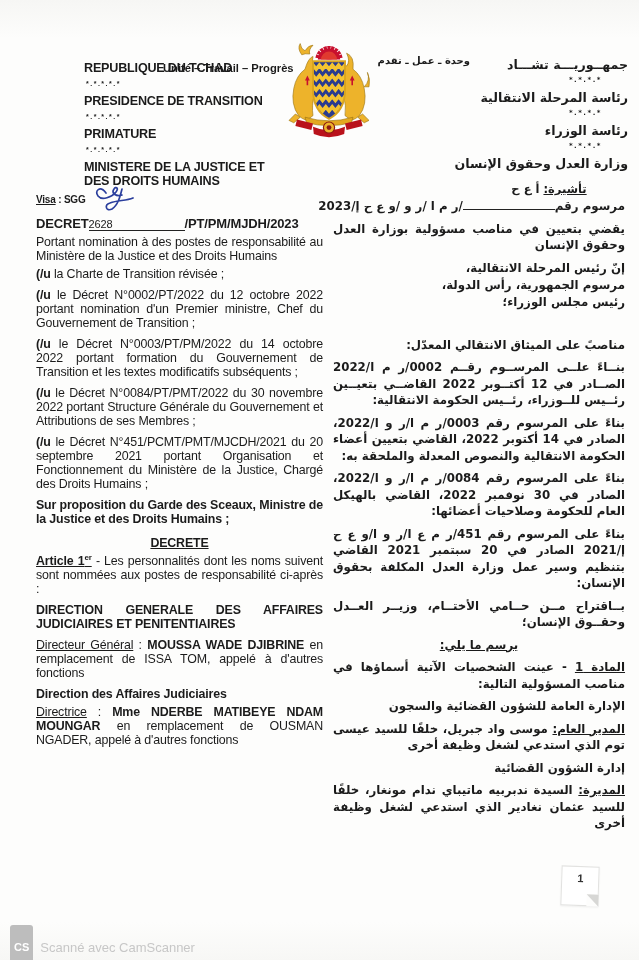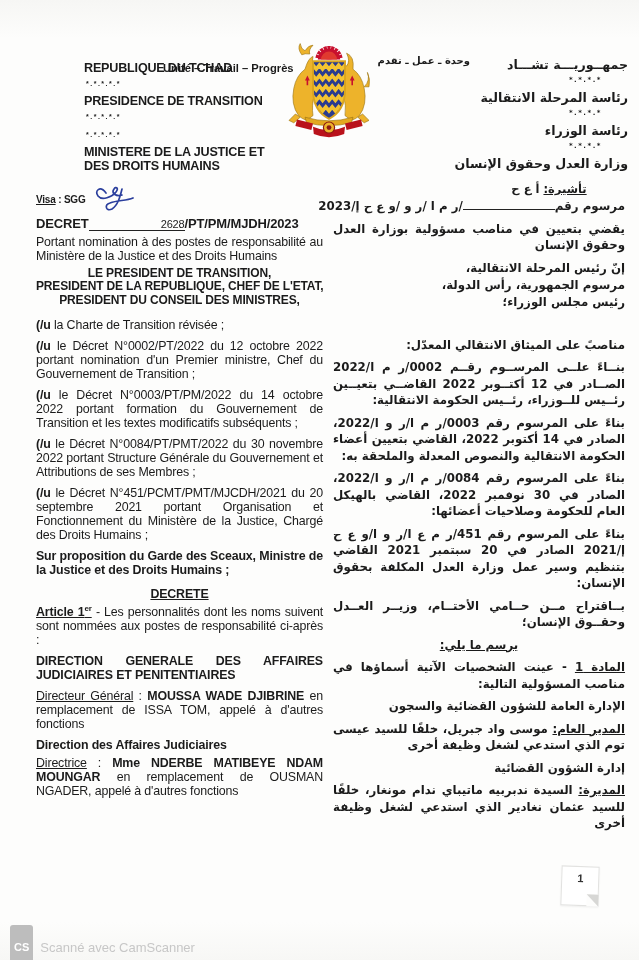--- a/index.html
+++ b/index.html
@@ -82,6 +82,7 @@
     <div class="sep">*.*.*.*.*</div>
     <div class="fh-line">PRESIDENCE DE TRANSITION</div>
     <div class="sep">*.*.*.*.*</div>
+    <div class="fh-line">PRIMATURE</div>
     <div class="sep">*.*.*.*.*</div>
     <div class="fh-line wrap">MINISTERE DE LA JUSTICE ET DES DROITS HUMAINS</div>
   </div>

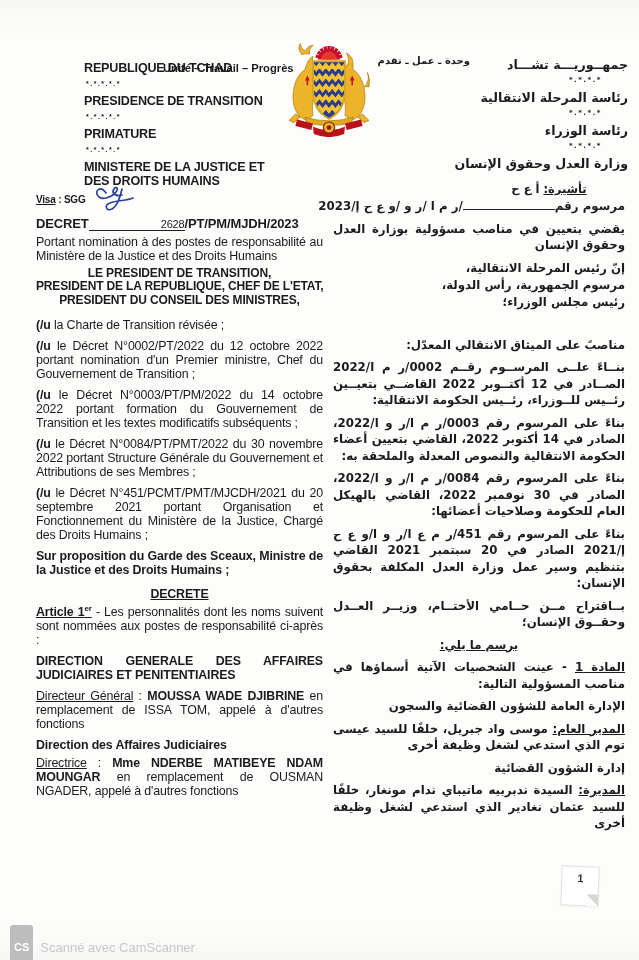--- a/index.html
+++ b/index.html
@@ -45,7 +45,7 @@
   .fr-col p{margin:0 0 7px 0;}
   .fr-col .pres{font-size:12px;line-height:13.4px;margin:3px 0 11px 0;}
   .fr-col .pres div{white-space:nowrap;}
-  .blank{display:inline-block;width:96px;border-bottom:1.2px solid #222;text-align:right;
+  .blank{display:inline-block;width:96px;border-bottom:1.2px solid #222;text-align:left;
     font-size:11px;line-height:11px;vertical-align:baseline;}
   .fr-col sup{font-size:8px;vertical-align:super;line-height:0;}
   .decret-line{font-size:13px;margin-bottom:4px !important;}

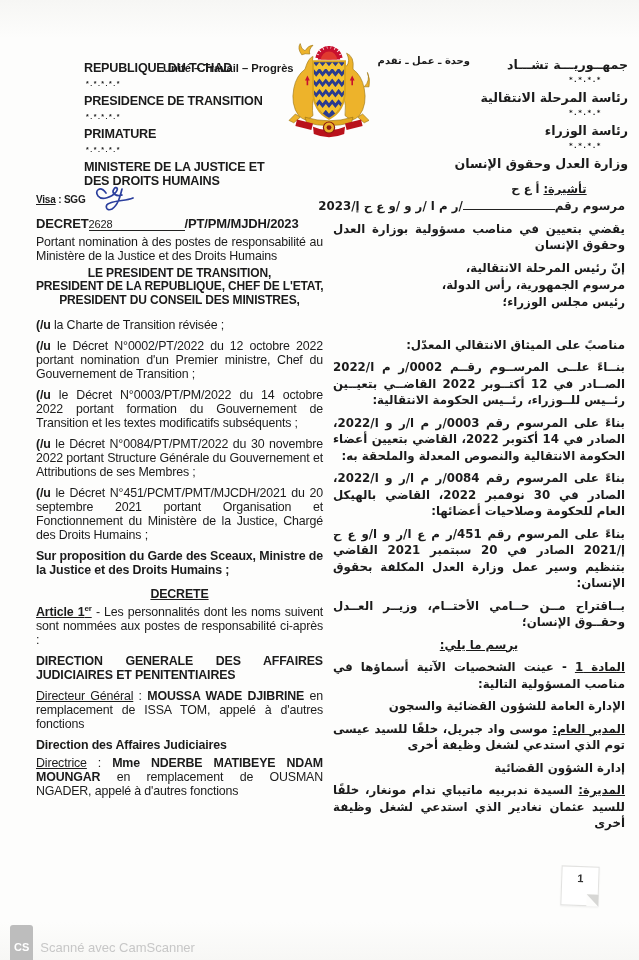--- a/index.html
+++ b/index.html
@@ -172,11 +172,6 @@
       <span class="bold">DECRET</span><span class="blank"><span>2628</span></span><span class="bold">/PT/PM/MJDH/2023</span>
     </p>
     <p class="mb4">Portant nomination à des postes de responsabilité au Ministère de la Justice et des Droits Humains</p>
-    <div class="pres center bold">
-      <div>LE PRESIDENT DE TRANSITION,</div>
-      <div>PRESIDENT DE LA REPUBLIQUE, CHEF DE L'ETAT,</div>
-      <div>PRESIDENT DU CONSEIL DES MINISTRES,</div>
-    </div>
     <p><span class="bold">(/u</span><span> la Charte de Transition révisée ;</span></p>
     <p><span class="bold">(/u</span><span> le Décret N°0002/PT/2022 du 12 octobre 2022 portant nomination d'un Premier ministre, Chef du Gouvernement de Transition ;</span></p>
     <p><span class="bold">(/u</span><span> le Décret N°0003/PT/PM/2022 du 14 octobre 2022 portant formation du Gouvernement de Transition et les textes modificatifs subséquents ;</span></p>

